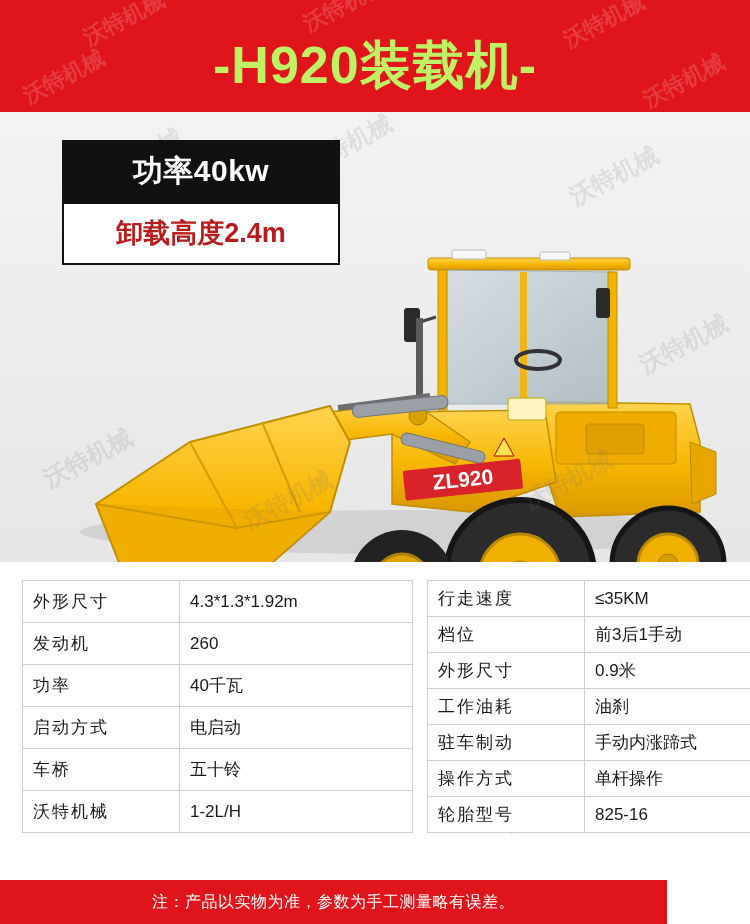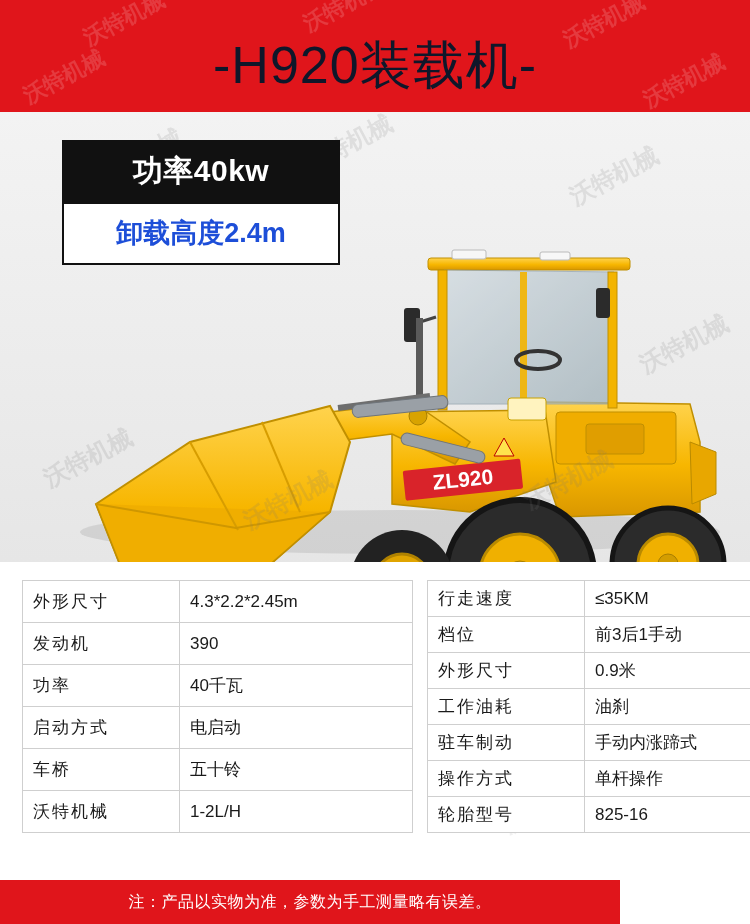--- a/index.html
+++ b/index.html
@@ -37,9 +37,9 @@
     display: flex;
     align-items: center;
     justify-content: center;
-    color: #0f172a;
+    color: #bef264;
     font-size: 52px;
-    font-weight: normal;
+    font-weight: bold;
     letter-spacing: 1px;
     white-space: nowrap;
     z-index: 3;

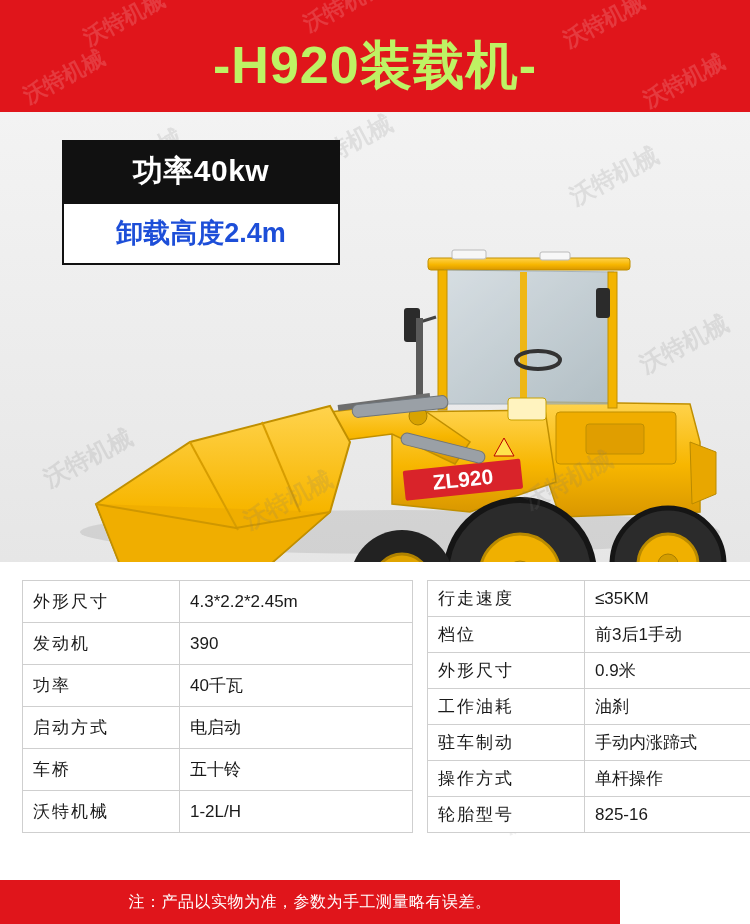--- a/index.html
+++ b/index.html
@@ -95,7 +95,7 @@
   }
   .badge-light {
     background: #ffffff;
-    color: #1d4ed8;
+    color: #b91c1c;
     font-size: 27px;
     font-weight: bold;
     padding: 11px 14px 12px 14px;

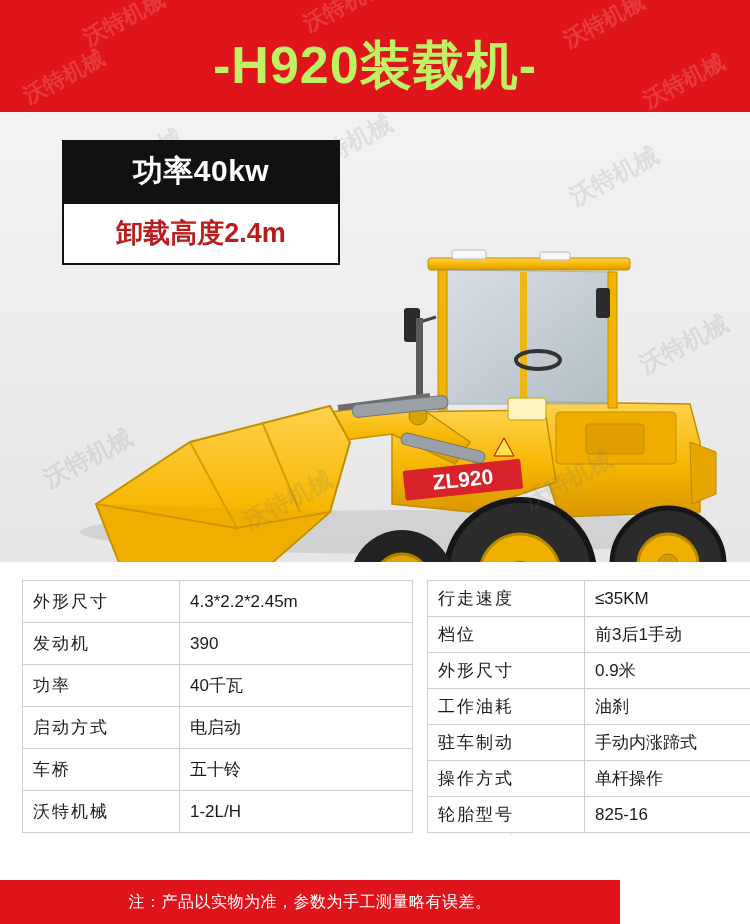--- a/index.html
+++ b/index.html
@@ -302,7 +302,7 @@
         <tbody>
           <tr>
             <td class="key">外形尺寸</td>
-            <td class="val">4.3*2.2*2.45m</td>
+            <td class="val">4.3*1.3*1.92m</td>
           </tr>
           <tr>
             <td class="key">发动机</td>

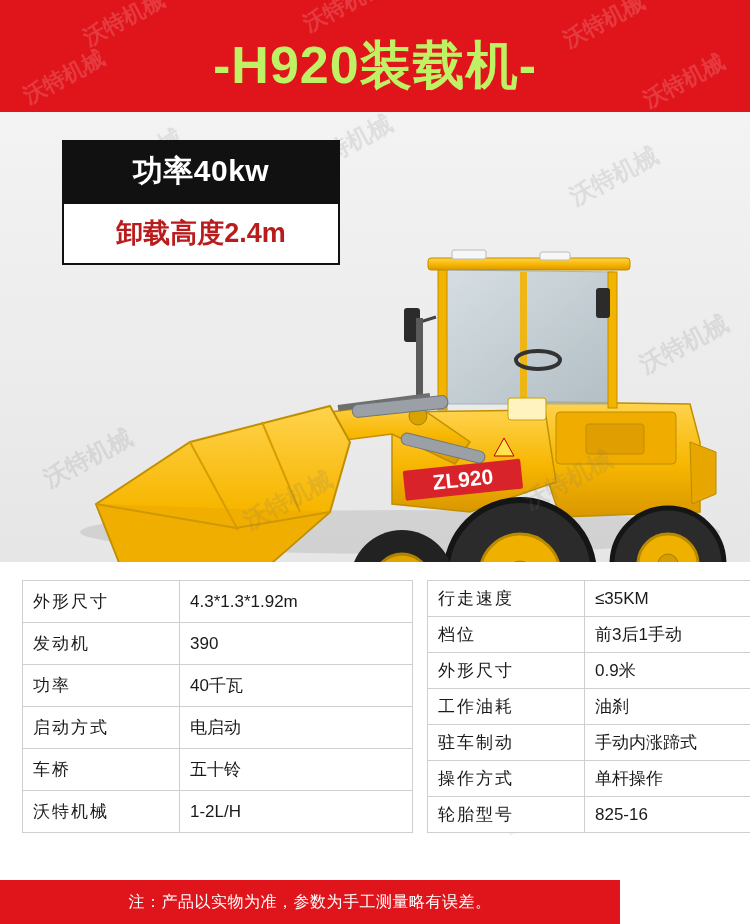--- a/index.html
+++ b/index.html
@@ -306,7 +306,7 @@
           </tr>
           <tr>
             <td class="key">发动机</td>
-            <td class="val">390</td>
+            <td class="val">260</td>
           </tr>
           <tr>
             <td class="key">功率</td>

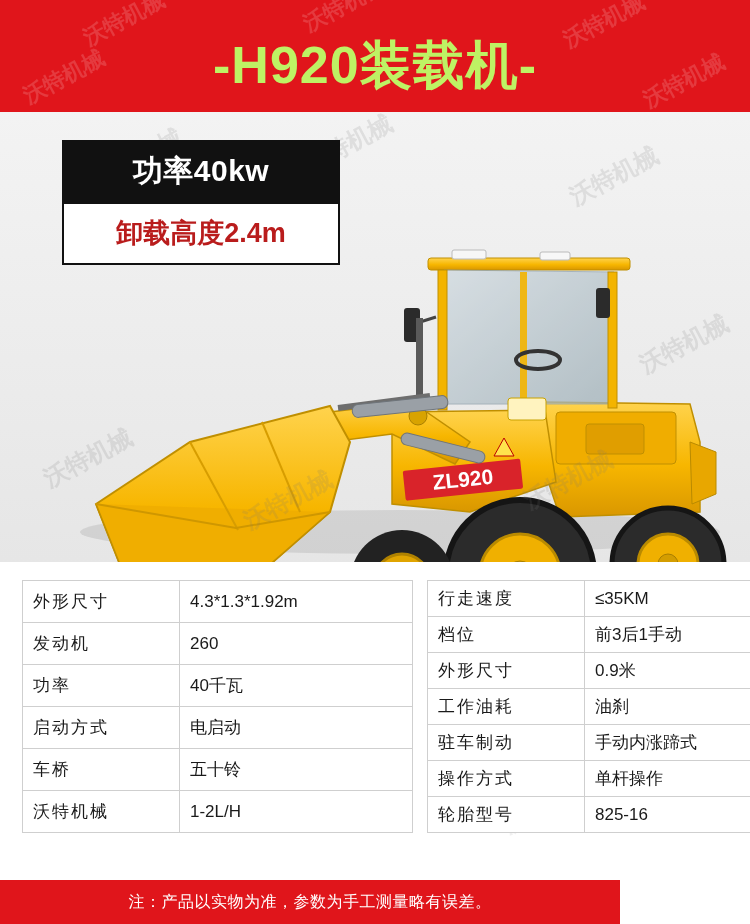--- a/index.html
+++ b/index.html
@@ -149,7 +149,7 @@
     position: absolute;
     left: 0;
     bottom: 0;
-    width: 620px;
+    width: 667px;
     height: 44px;
     background: #e0151b;
     color: #ffffff;

